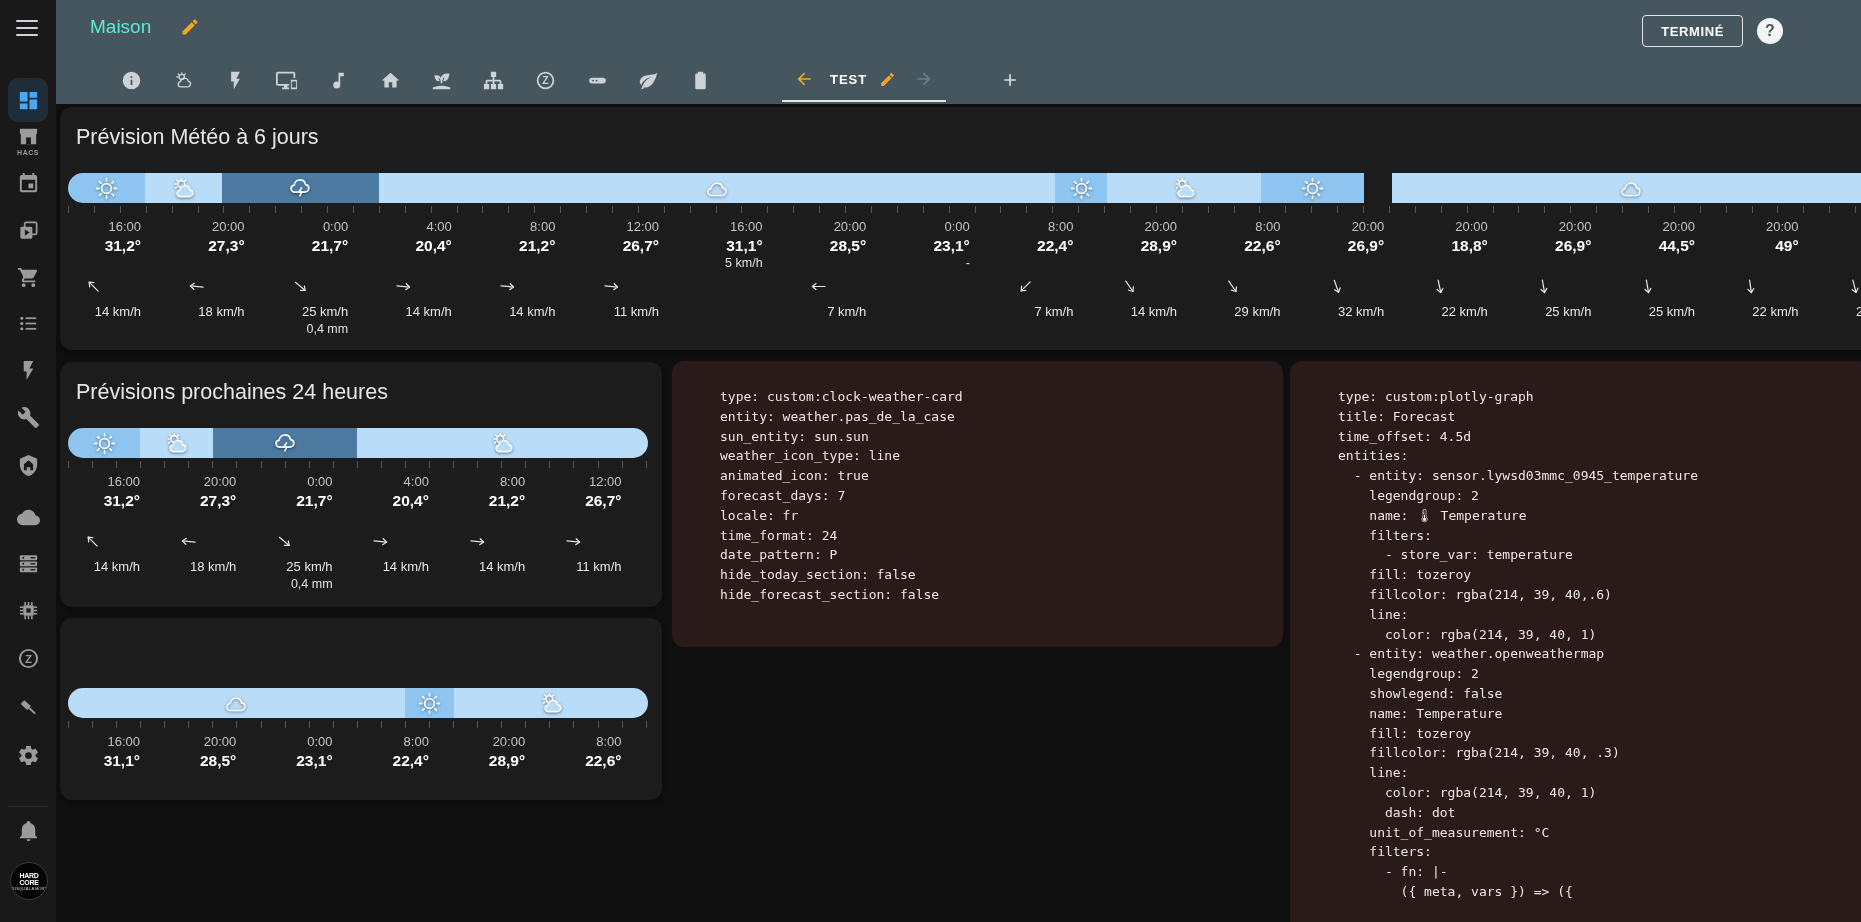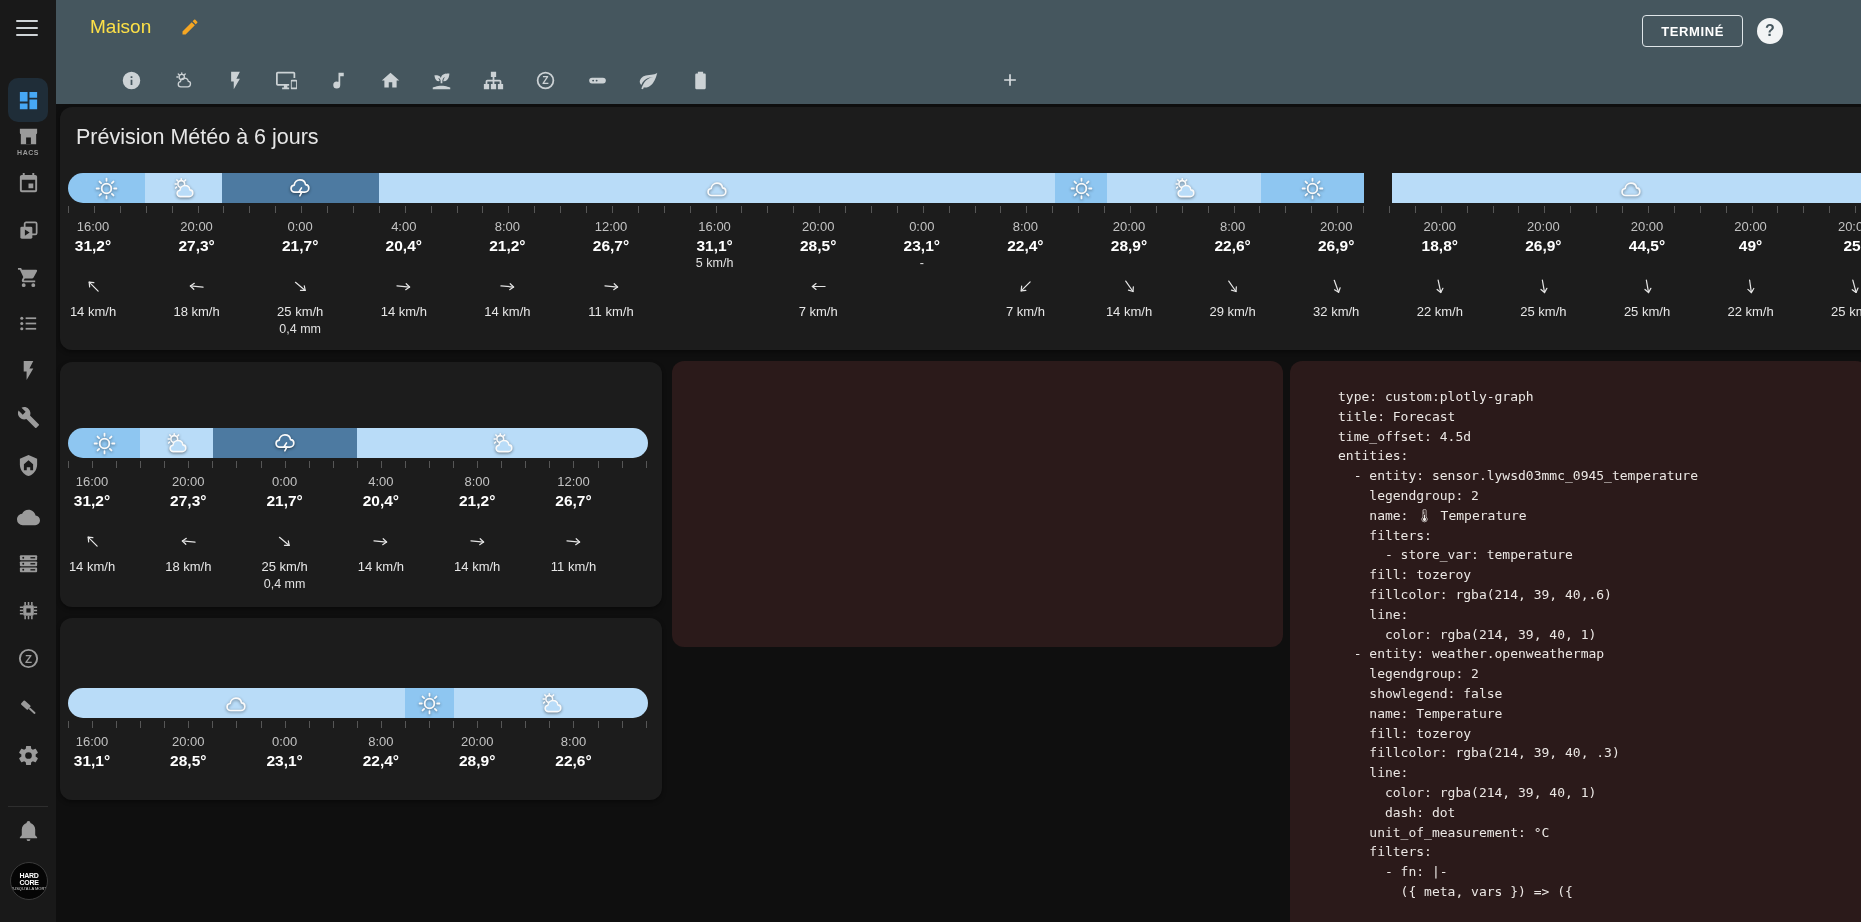--- a/index.html
+++ b/index.html
@@ -18,7 +18,7 @@
   .sb-avatar .a2{font-size:4px;color:#ddd;margin-top:1px;}
   
   .header{position:absolute;left:56px;top:0;right:0;height:104px;background:#45565e;z-index:20;}
-  .h-title{position:absolute;left:34px;top:16px;font-size:19px;color:#fde047;font-weight:500;}
+  .h-title{position:absolute;left:34px;top:16px;font-size:19px;color:#5eead4;font-weight:500;}
   .h-pencil{position:absolute;left:124px;top:17px;width:20px;height:20px;color:#f5a623;}
   .h-pencil svg{width:20px;height:20px;}
   .done-btn{position:absolute;right:118px;top:15px;height:32px;padding:0 18px;background:transparent;border:1px solid #dfe5e8;border-radius:4px;color:#fff;font-size:13px;font-weight:bold;letter-spacing:.6px;font-family:inherit;cursor:pointer;}

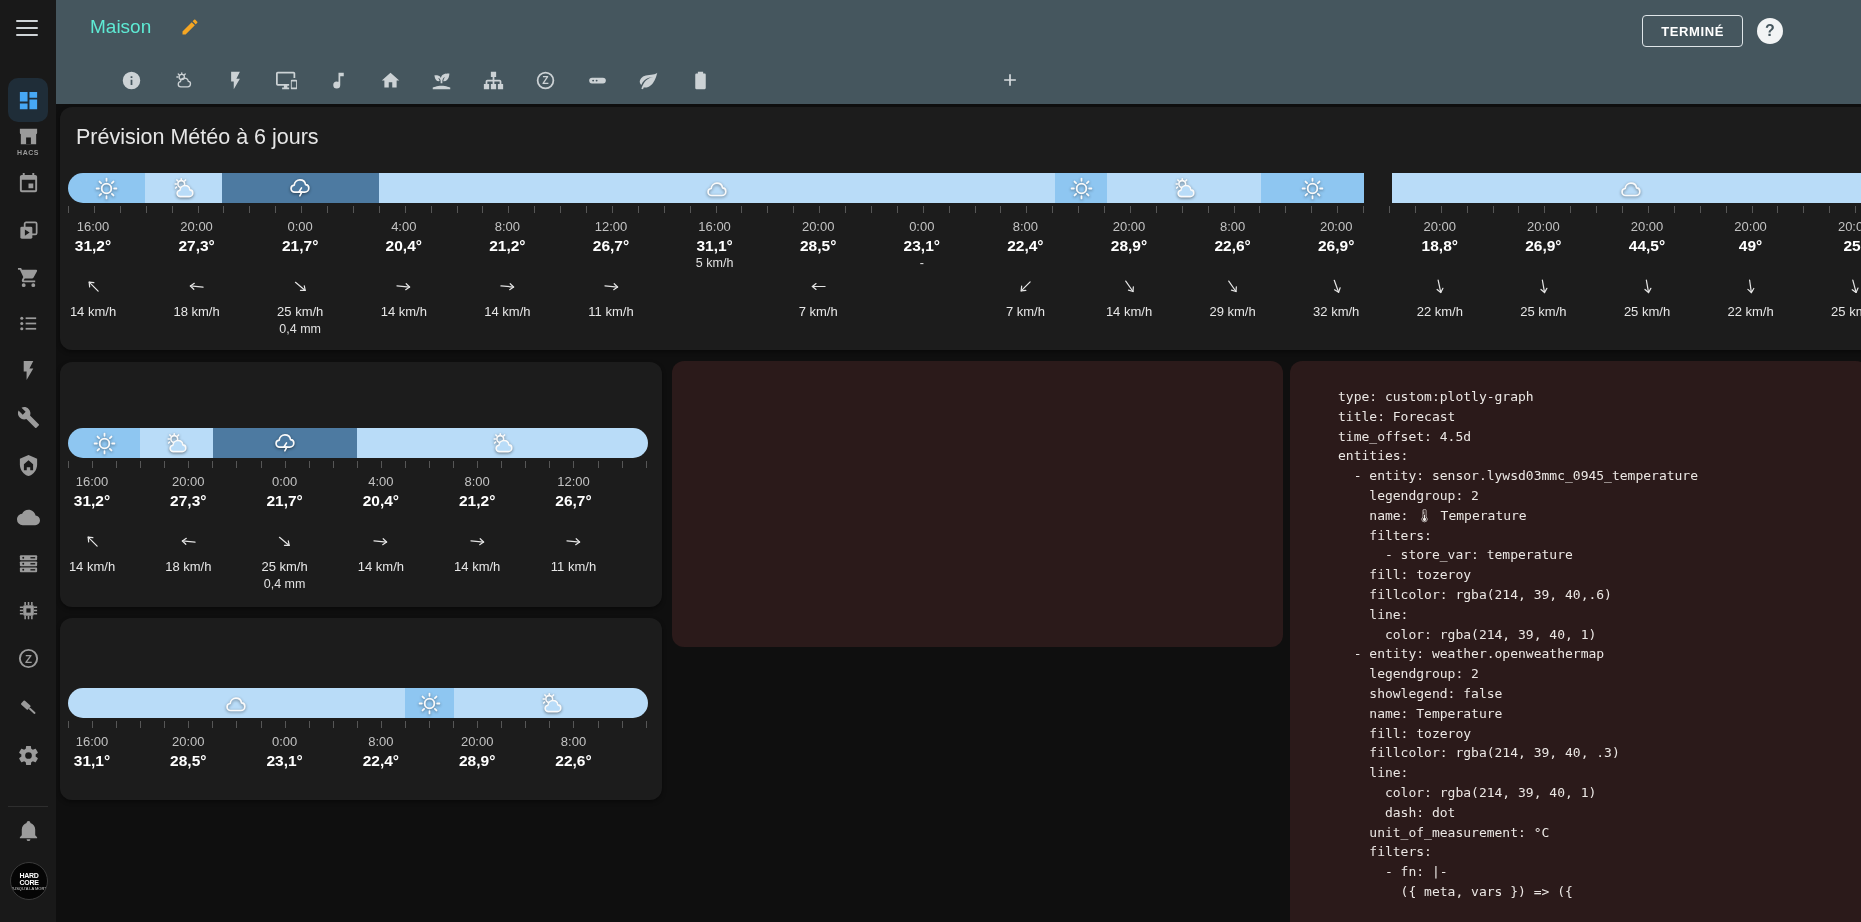--- a/index.html
+++ b/index.html
@@ -276,6 +276,22 @@
         </svg>
       </div>
     </div>
+  <div class="tab-active">
+    <span class="arr prev">
+        <svg viewBox="0 0 24 24">
+          <path fill="currentColor" d="M20,11V13H8L13.5,18.5L12.08,19.92L4.16,12L12.08,4.08L13.5,5.5L8,11H20Z"></path>
+        </svg>
+      </span>
+    <span class="tab-label">TEST</span>
+    <span class="tab-edit"><svg viewBox="0 0 24 24">
+          <path fill="currentColor" d="M20.71,7.04C21.1,6.65 21.1,6 20.71,5.63L18.37,3.29C18,2.9 17.35,2.9 16.96,3.29L15.12,5.12L18.87,8.87M3,17.25V21H6.75L17.81,9.93L14.06,6.18L3,17.25Z"></path>
+        </svg></span>
+    <span class="arr next">
+        <svg viewBox="0 0 24 24">
+          <path fill="currentColor" d="M4,11V13H16L10.5,18.5L11.92,19.92L19.84,12L11.92,4.08L10.5,5.5L16,11H4Z"></path>
+        </svg>
+      </span>
+  </div>
   <div class="tab-add">
       <svg viewBox="0 0 24 24">
         <path fill="currentColor" d="M19,13H13V19H11V13H5V11H11V5H13V11H19V13Z"></path>

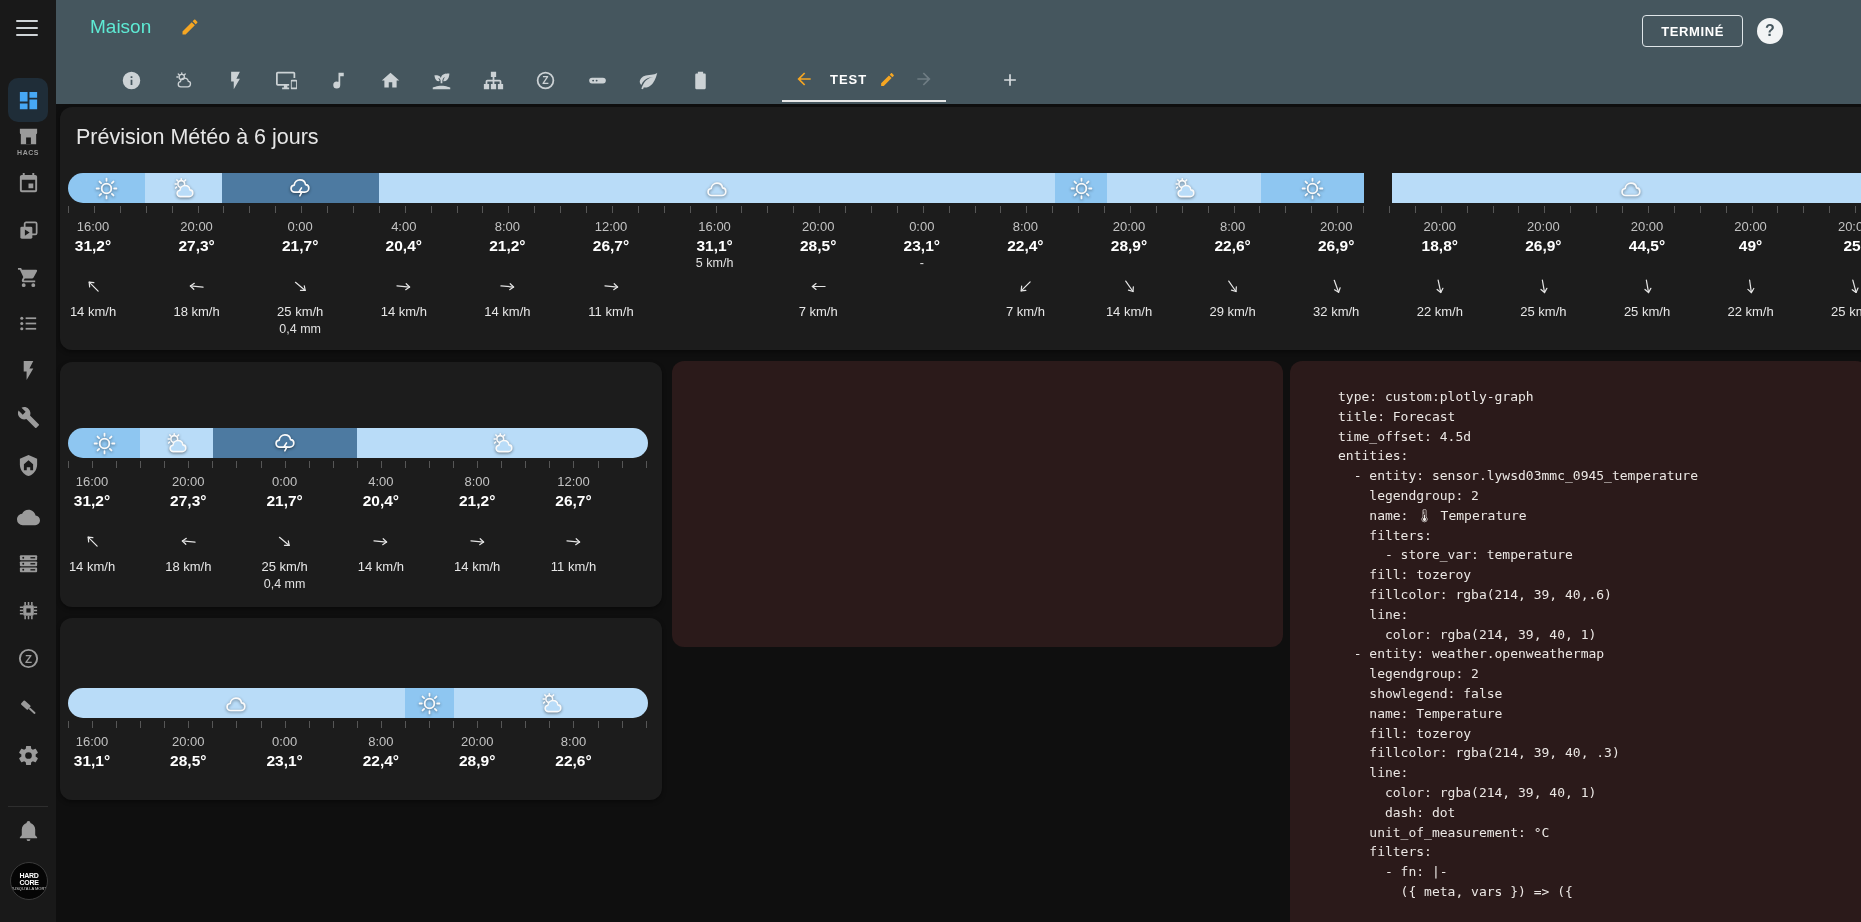--- a/index.html
+++ b/index.html
@@ -55,7 +55,7 @@
   .card3 .ticks{top:103px;}
   .cols{position:absolute;left:0;top:112px;right:0;bottom:0;}
   .card3 .cols{top:116px;}
-  .col{position:absolute;width:96px;transform:translateX(-50%);text-align:center;}
+  .col{position:absolute;width:96px;transform:translateX(-50%);text-align:right;}
   .c-time{height:18px;font-size:13px;color:#c2c2c2;}
   .c-temp{height:19px;font-size:15.5px;font-weight:bold;color:#fff;}
   .c-sub{height:16px;font-size:12.5px;color:#e0e0e0;}

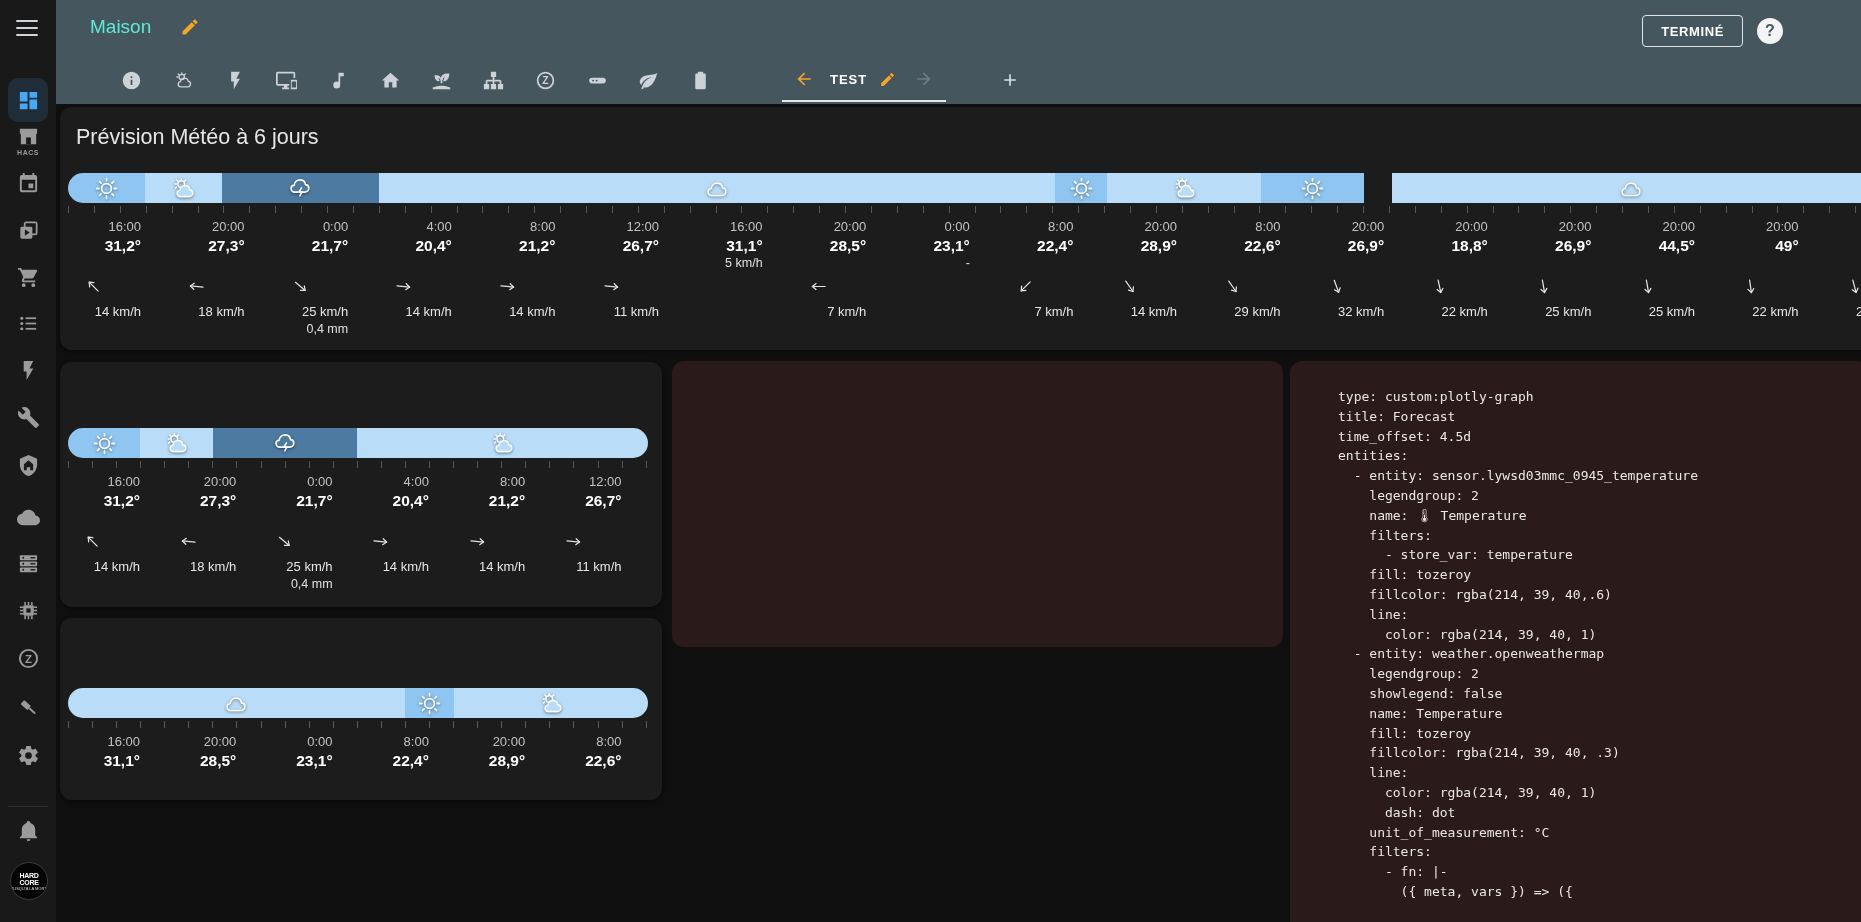--- a/index.html
+++ b/index.html
@@ -656,6 +656,7 @@
 </div>
 
 <div class="card card2">
+  <div class="c-title">Prévisions prochaines 24 heures</div>
   <div class="bar" id="bar-c2">
       <div class="seg" style="width: 72px; background: rgb(142, 198, 241);">
         <span class="wic"><svg viewBox="0 0 24 24">

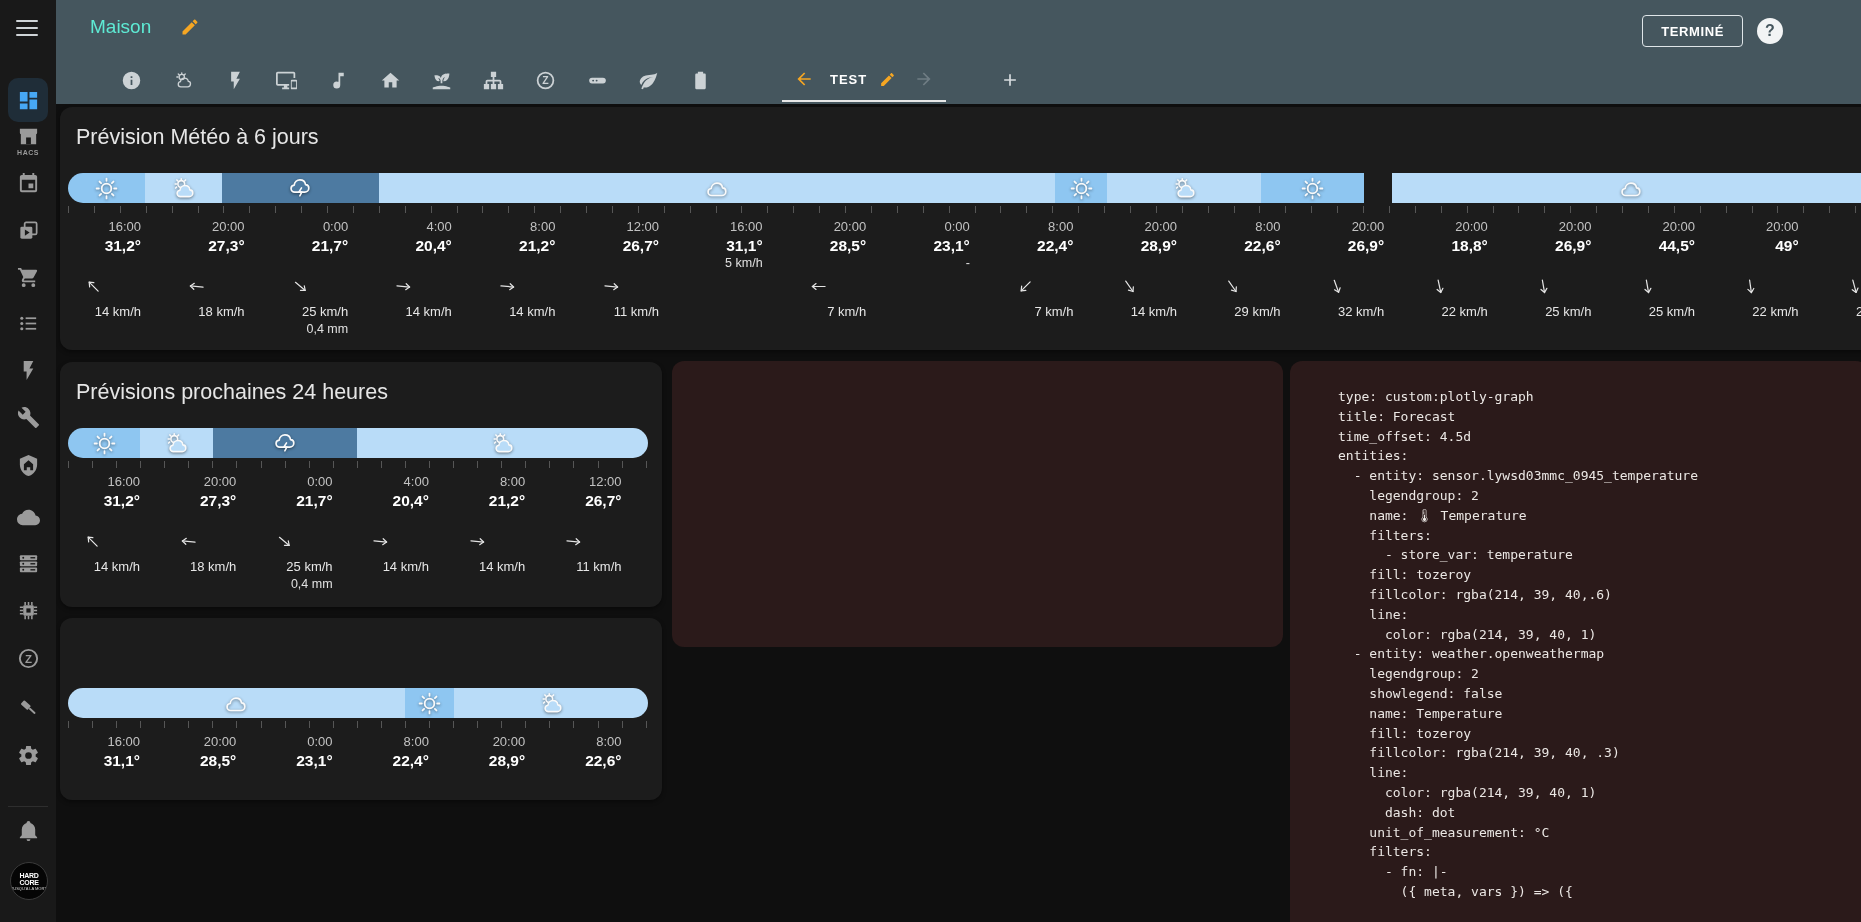--- a/index.html
+++ b/index.html
@@ -853,6 +853,17 @@
 </div>
 
 <div class="ecard e1">
+  <pre class="e-yaml" id="yaml-0">type: custom:clock-weather-card
+entity: weather.pas_de_la_case
+sun_entity: sun.sun
+weather_icon_type: line
+animated_icon: true
+forecast_days: 7
+locale: fr
+time_format: 24
+date_pattern: P
+hide_today_section: false
+hide_forecast_section: false</pre>
 </div>
 
 <div class="ecard e2">

